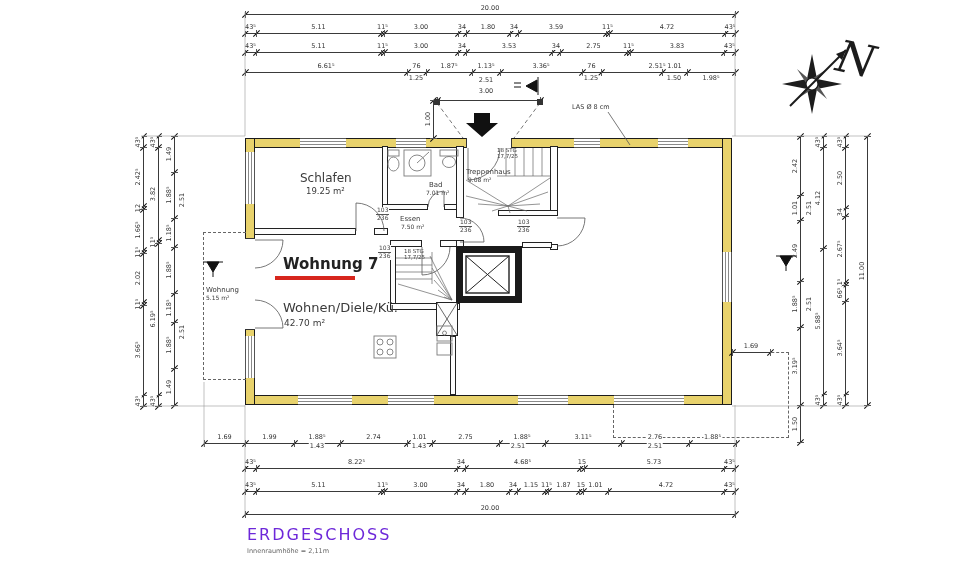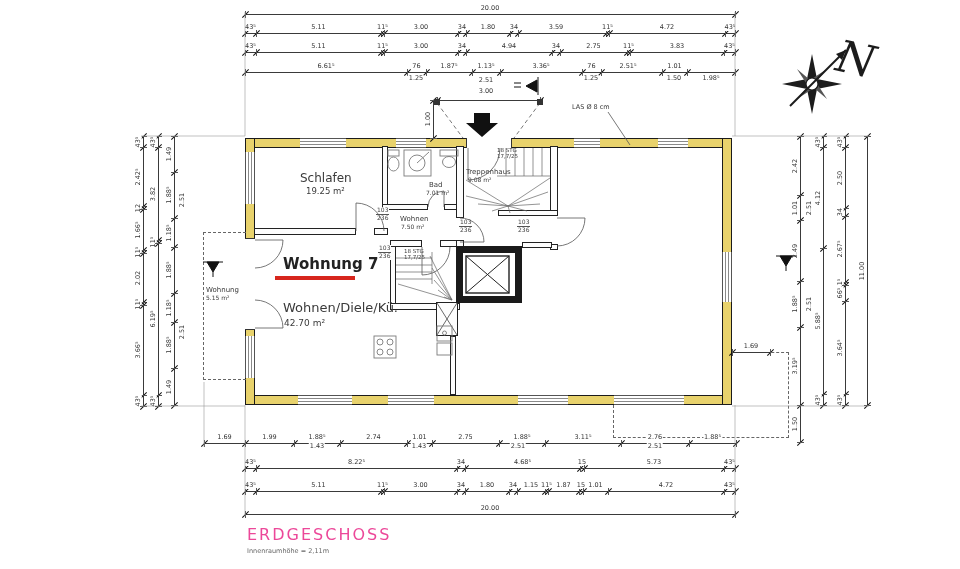--- a/index.html
+++ b/index.html
@@ -138,7 +138,7 @@
       <div class="dim" style="position: absolute; left: 462px; top: 43px; transform: translateX(-50%);">34</div>
       <div class="tick" style="position: absolute; left: 465.5px; top: 47.5px; width: 1px; height: 9px;"></div>
       <div class="xline" style="position: absolute; left: 466px; top: 48.5px; width: 1px; height: 7px;"></div>
-      <div class="dim" style="position: absolute; left: 509px; top: 43px; transform: translateX(-50%);">4.94</div>
+      <div class="dim" style="position: absolute; left: 509px; top: 43px; transform: translateX(-50%);">3.53</div>
       <div class="tick" style="position: absolute; left: 551.5px; top: 47.5px; width: 1px; height: 9px;"></div>
       <div class="xline" style="position: absolute; left: 552px; top: 48.5px; width: 1px; height: 7px;"></div>
       <div class="dim" style="position: absolute; left: 556px; top: 43px; transform: translateX(-50%);">34</div>

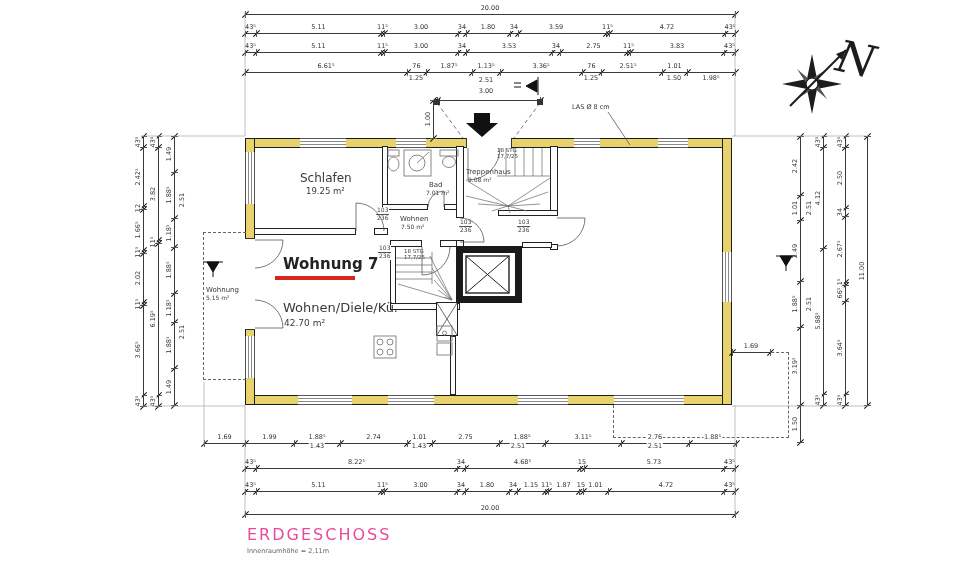--- a/index.html
+++ b/index.html
@@ -177,7 +177,7 @@
       <div class="dim" style="position: absolute; left: 591.5px; top: 63px; transform: translateX(-50%);">76</div>
       <div class="tick" style="position: absolute; left: 600.5px; top: 67.5px; width: 1px; height: 9px;"></div>
       <div class="xline" style="position: absolute; left: 601px; top: 68.5px; width: 1px; height: 7px;"></div>
-      <div class="dim" style="position: absolute; left: 628px; top: 63px; transform: translateX(-50%);">2.51⁵</div>
+      <div class="dim" style="position: absolute; left: 657px; top: 63px; transform: translateX(-50%);">2.51⁵</div>
       <div class="tick" style="position: absolute; left: 661.5px; top: 67.5px; width: 1px; height: 9px;"></div>
       <div class="xline" style="position: absolute; left: 662px; top: 68.5px; width: 1px; height: 7px;"></div>
       <div class="dim" style="position: absolute; left: 674.5px; top: 63px; transform: translateX(-50%);">1.01</div>

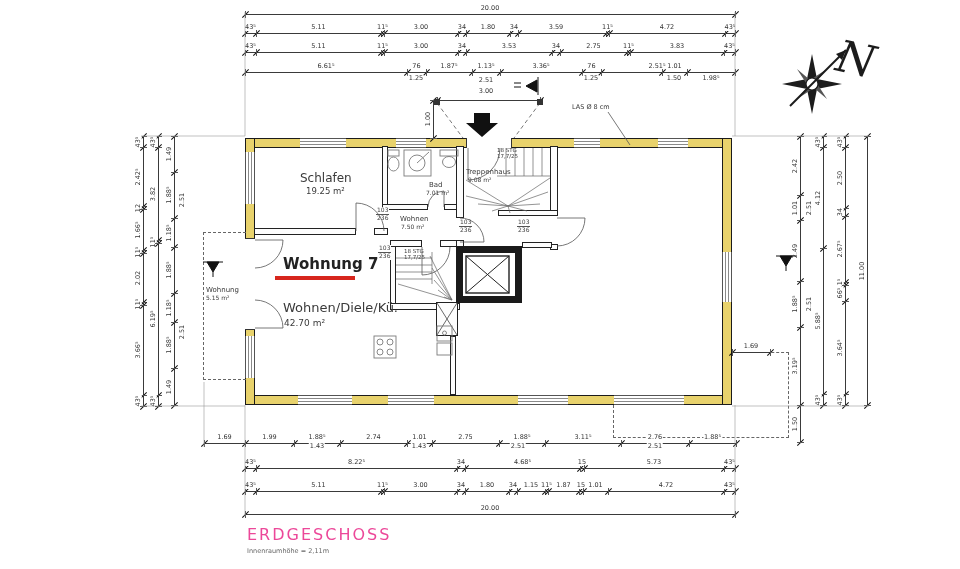--- a/index.html
+++ b/index.html
@@ -471,7 +471,7 @@
       <div class="lbl" style="position: absolute; font-size: 6px; left: 426px; top: 190px;">7.01 m²</div>
       <div class="lbl" style="position: absolute; font-size: 7px; left: 466px; top: 168px;">Treppenhaus</div>
       <div class="lbl" style="position: absolute; font-size: 6px; left: 468px; top: 177px;">9.08 m²</div>
-      <div class="lbl" style="position: absolute; font-size: 7px; left: 400px; top: 215px;">Wohnen</div>
+      <div class="lbl" style="position: absolute; font-size: 7px; left: 400px; top: 215px;">Essen</div>
       <div class="lbl" style="position: absolute; font-size: 6px; left: 401px; top: 224px;">7.50 m²</div>
       <div class="lbl" style="position: absolute; font-size: 13px; left: 283px; top: 301px;">Wohnen/Diele/Kü.</div>
       <div class="lbl" style="position: absolute; font-size: 9px; left: 284px; top: 318px;">42.70 m²</div>

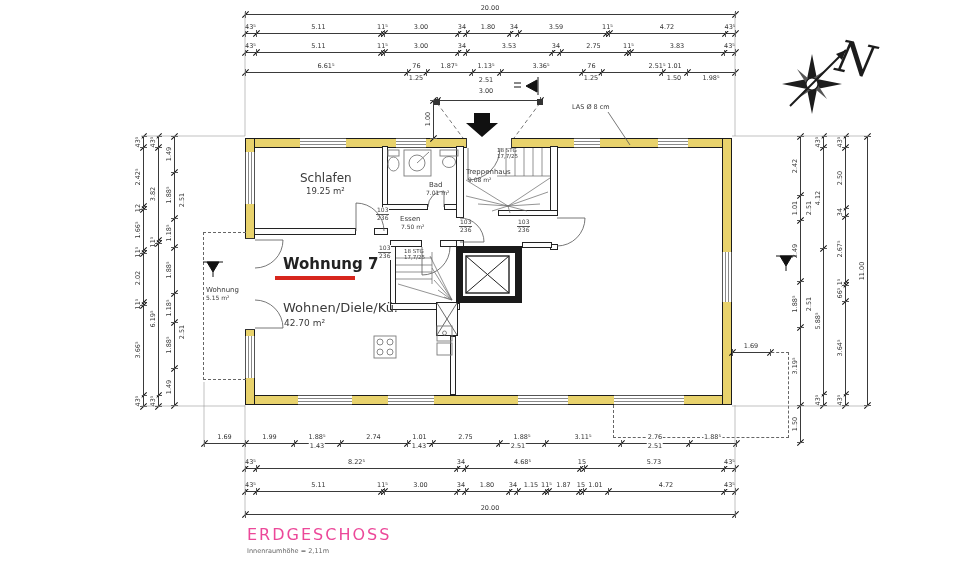--- a/index.html
+++ b/index.html
@@ -28,7 +28,7 @@
   .underbar{position:absolute;}
   svg.overlay{position:absolute;left:0;top:0;pointer-events:none;}
   .titleblock{position:absolute;left:247px;top:525px;}
-  .tb-name{font-size:16px;letter-spacing:2px;color:#ec4899;}
+  .tb-name{font-size:16px;letter-spacing:2px;color:#6d28d9;}
   .tb-note{font-size:6.5px;color:#666;margin-top:3px;}
 </style>
 </head>

